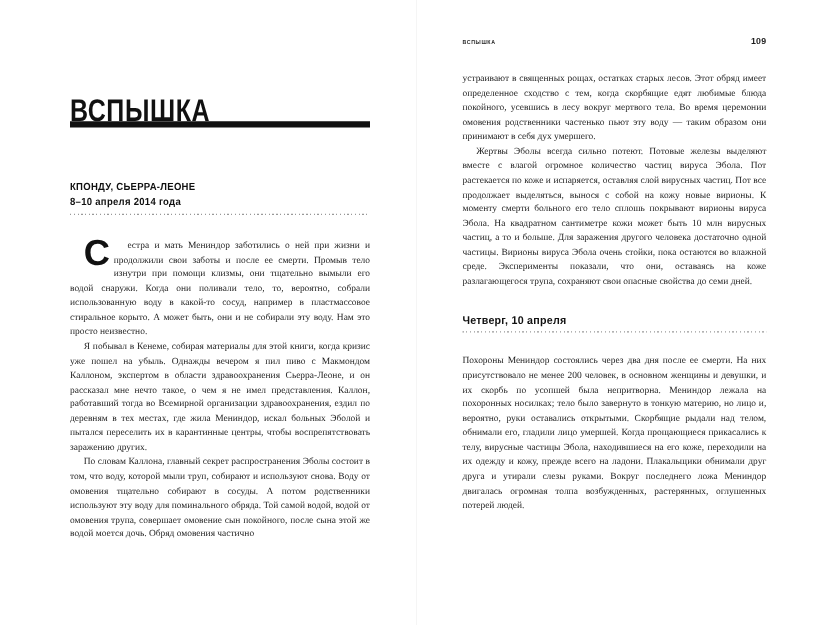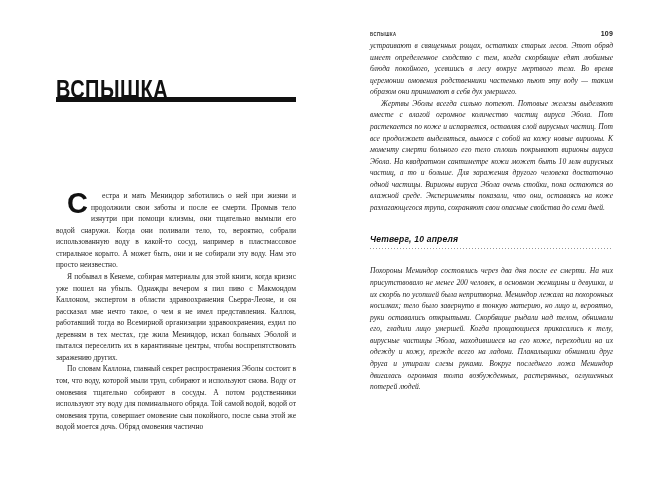--- a/index.html
+++ b/index.html
@@ -156,7 +156,7 @@
     left: 0;
   }
   .body-col-left  { top: 190px; width: 240px; }
-  .body-col-right { top: 40px;  width: 243px; font-style: italic; }
+  .body-col-right { top: 57px;  width: 243px; }
 
   p.body {
     margin: 0;

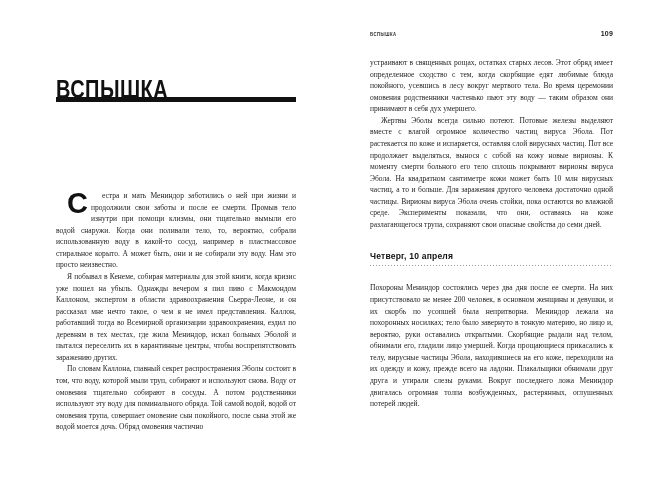--- a/index.html
+++ b/index.html
@@ -199,6 +199,11 @@
 
       <div class="title-rule"></div>
 
+      <div class="placedate">
+        <div class="placedate-line">КПОНДУ, СЬЕРРА-ЛЕОНЕ</div>
+        <div class="placedate-line">8–10 апреля 2014 года</div>
+        <div class="dotted-rule"></div>
+      </div>
 
       <div class="body-col body-col-left">
         <p class="body dropcap-para">

